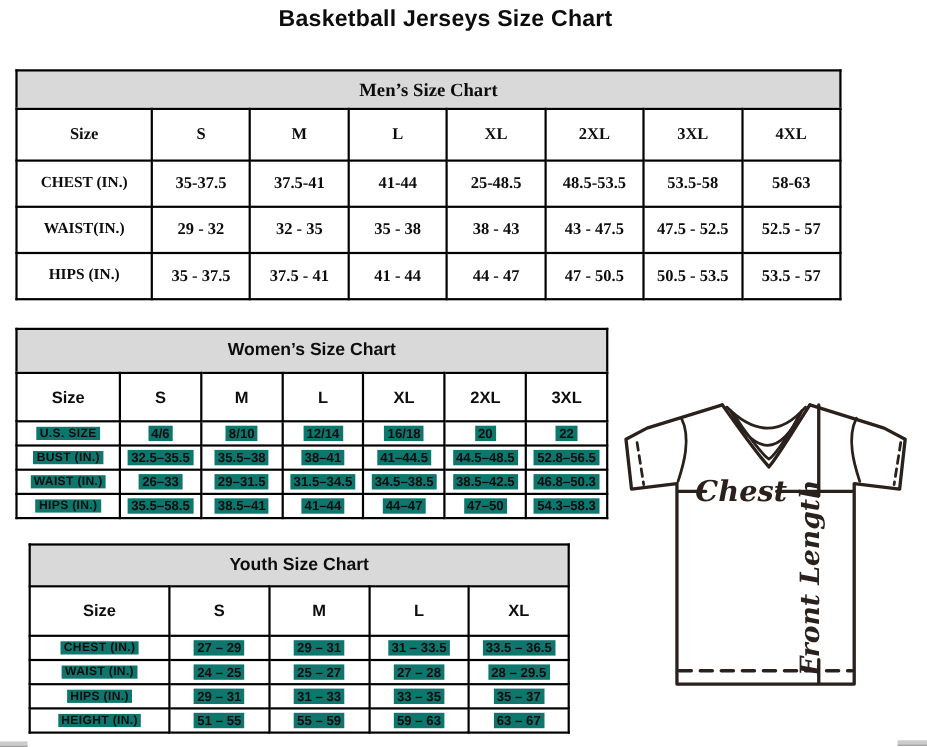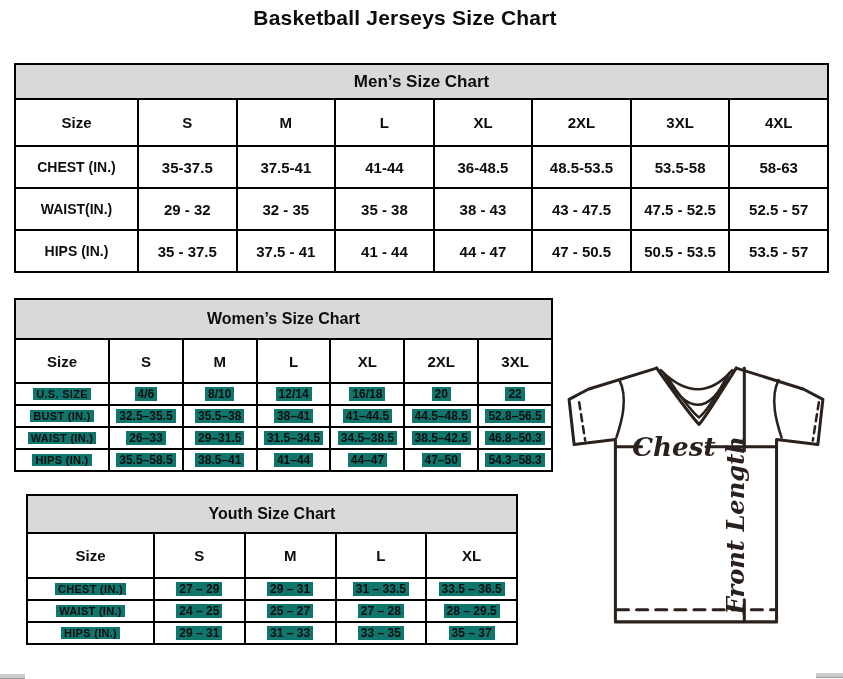--- a/index.html
+++ b/index.html
@@ -47,7 +47,7 @@
     white-space: nowrap;
   }
   
-  .block-men { left: 14px; top: 63px; width: 815px; }
+  .block-men { left: 14px; top: 63px; width: 751px; font-family: Liberation Serif, serif; }
   .block-men .chart-header { height: 35px; font-size: 17px; }
   .block-men thead tr { height: 47px; }
   .block-men tbody tr { height: 42px; }

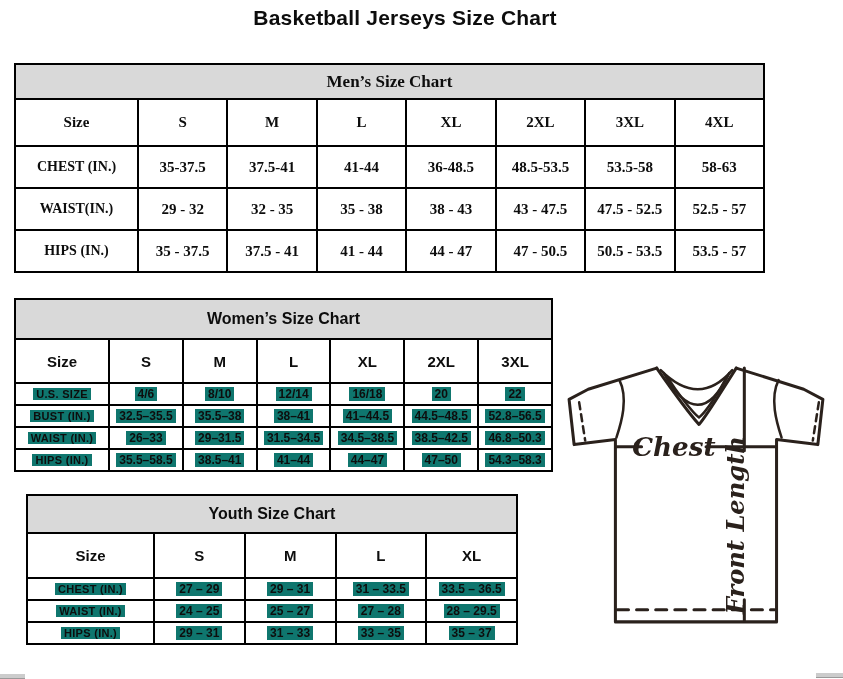--- a/index.html
+++ b/index.html
@@ -122,7 +122,7 @@
             <td><span>35-37.5</span></td>
             <td><span>37.5-41</span></td>
             <td><span>41-44</span></td>
-            <td><span>36-48.5</span></td>
+            <td><span>25-48.5</span></td>
             <td><span>48.5-53.5</span></td>
             <td><span>53.5-58</span></td>
             <td><span>58-63</span></td>

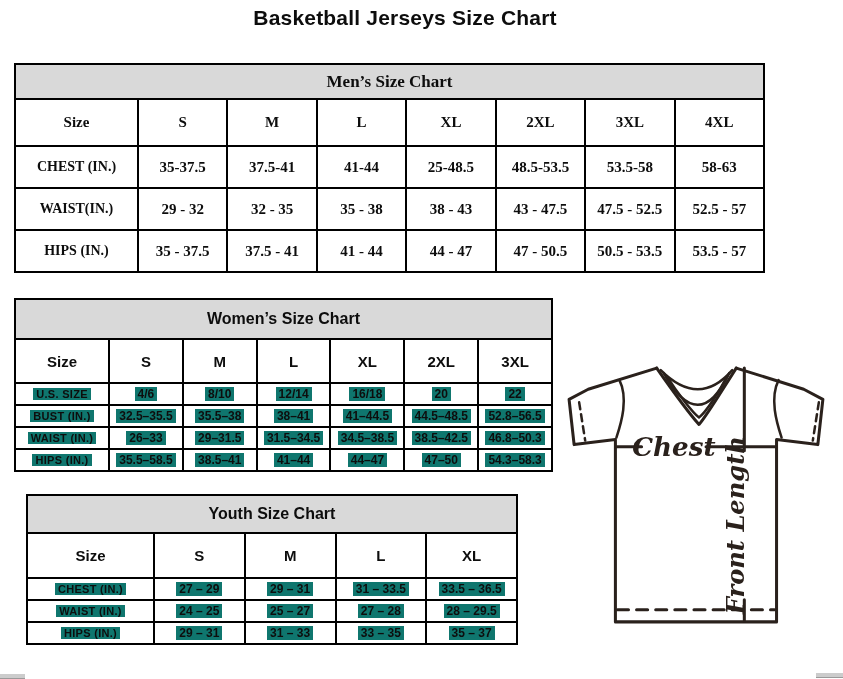--- a/index.html
+++ b/index.html
@@ -240,6 +240,13 @@
             <td><span class="hl">33 – 35</span></td>
             <td><span class="hl">35 – 37</span></td>
           </tr>
+          <tr>
+            <th class="row-label label-col"><span class="hl">HEIGHT (IN.)</span></th>
+            <td><span class="hl">51 – 55</span></td>
+            <td><span class="hl">55 – 59</span></td>
+            <td><span class="hl">59 – 63</span></td>
+            <td><span class="hl">63 – 67</span></td>
+          </tr>
         </tbody>
       </table>
   </div>

